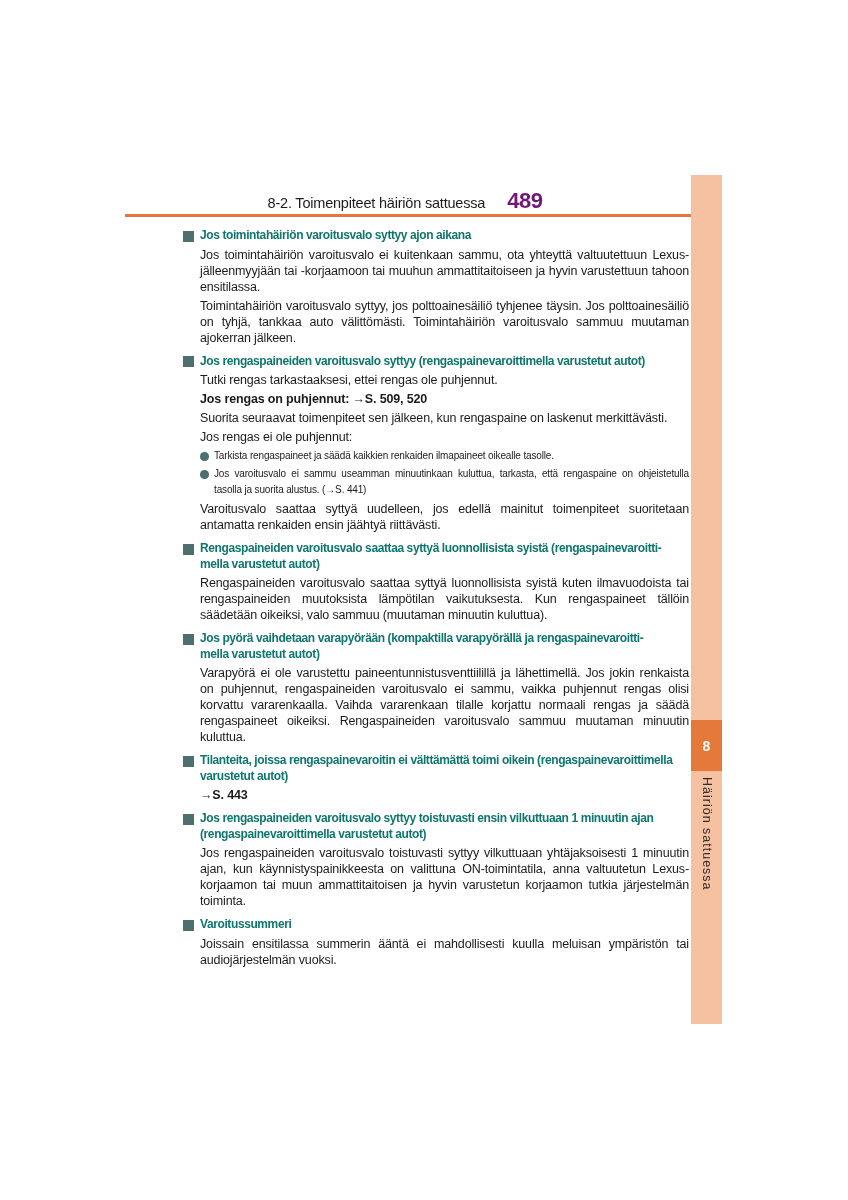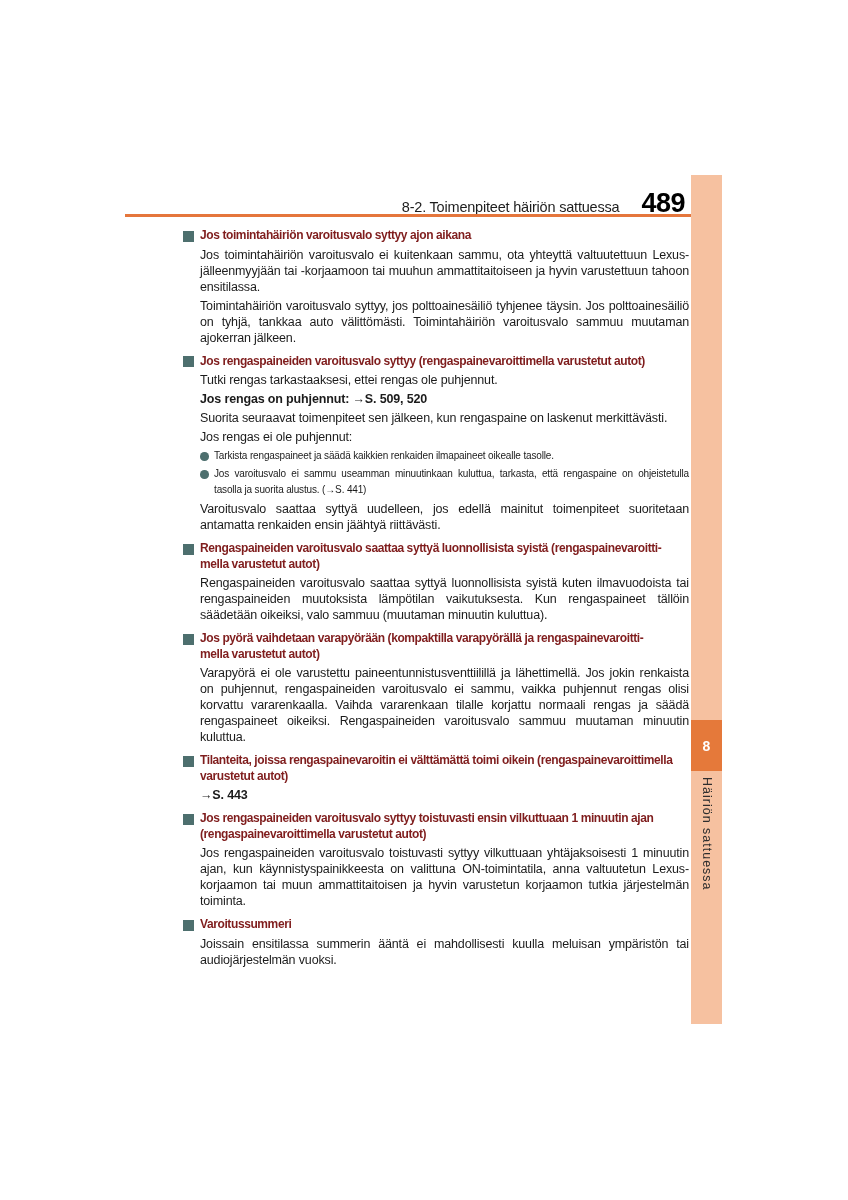--- a/index.html
+++ b/index.html
@@ -14,7 +14,7 @@
   body{font-family:"Liberation Sans","DejaVu Sans",sans-serif;color:var(--ink);position:relative;}
 
   
-  .header{position:absolute;top:188px;left:125px;width:560px;display:flex;justify-content:flex-end;align-items:baseline;gap:22px;}
+  .header{position:absolute;top:188px;left:125px;width:560px;display:flex;justify-content:center;align-items:baseline;gap:22px;}
   .header-title{font-size:14.5px;letter-spacing:-0.2px;color:#1d1d1d;}
   .page-number{font-size:27px;font-weight:bold;letter-spacing:-0.5px;color:#000000;}
   .rule{position:absolute;top:214px;left:125px;width:597px;height:2.5px;background:var(--accent);}

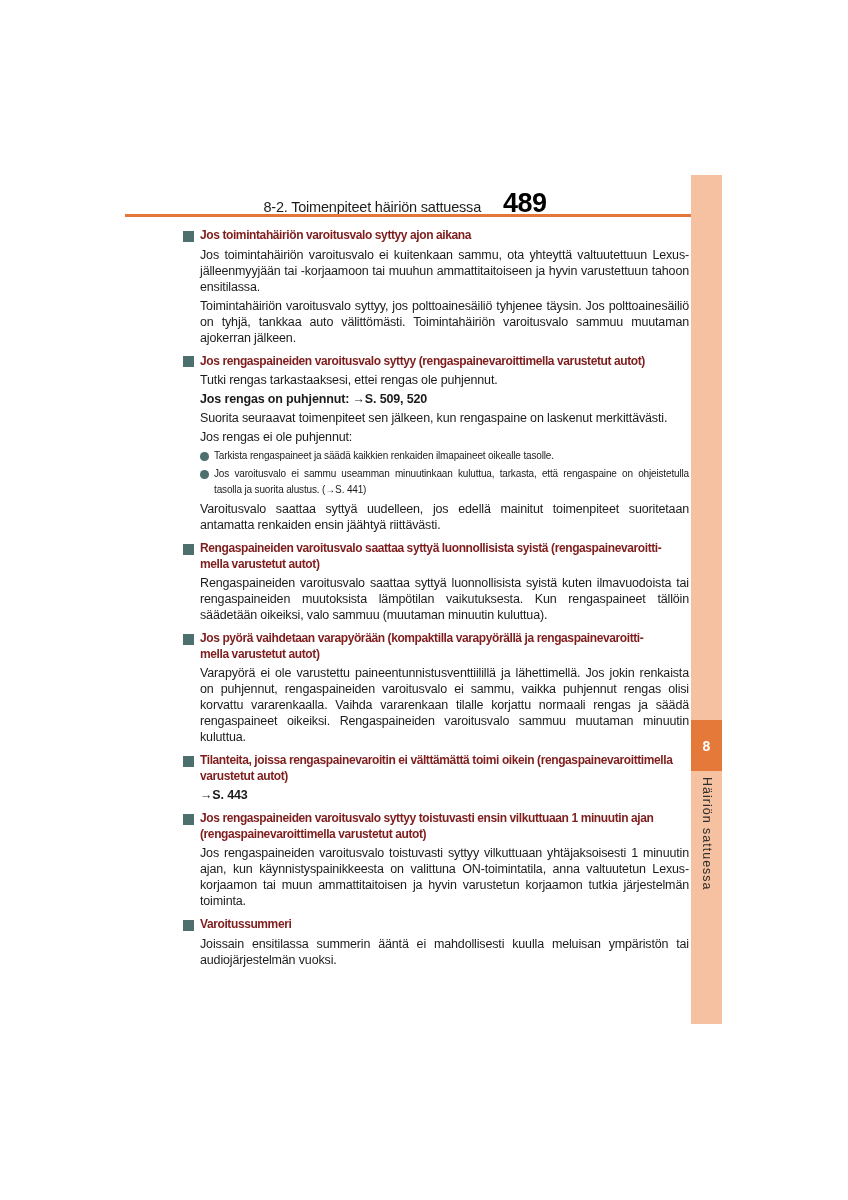--- a/index.html
+++ b/index.html
@@ -16,7 +16,7 @@
   
   .header{position:absolute;top:188px;left:125px;width:560px;display:flex;justify-content:center;align-items:baseline;gap:22px;}
   .header-title{font-size:14.5px;letter-spacing:-0.2px;color:#1d1d1d;}
-  .page-number{font-size:27px;font-weight:bold;letter-spacing:-0.5px;color:#000000;}
+  .page-number{font-size:22px;font-weight:bold;letter-spacing:-0.5px;color:#701a75;}
   .rule{position:absolute;top:214px;left:125px;width:597px;height:2.5px;background:var(--accent);}
 
   

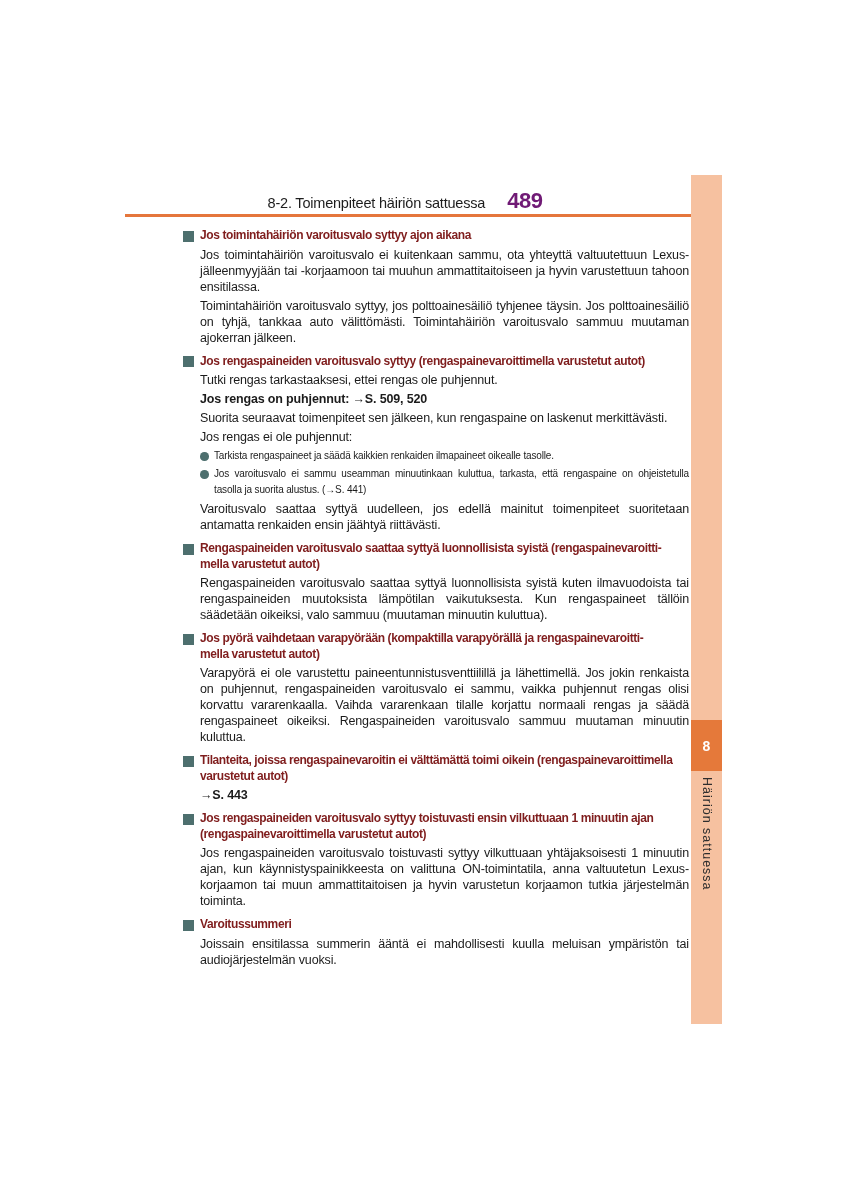--- a/index.html
+++ b/index.html
@@ -31,7 +31,7 @@
   .section{position:relative;padding-left:17px;margin-top:8px;}
   .section:first-child{margin-top:0;}
   .sq-marker{position:absolute;left:0;top:2.5px;width:11px;height:11px;background:var(--bullet);}
-  .sec-heading{font-size:12px;font-weight:bold;letter-spacing:-0.4px;line-height:15.5px;white-space:pre;margin-bottom:3px;color:#7f1d1d;}
+  .sec-heading{font-size:12px;font-weight:bold;letter-spacing:-0.4px;line-height:15.5px;white-space:pre;margin-bottom:3px;color:#0f766e;}
   .para{font-size:12.5px;letter-spacing:-0.15px;line-height:16px;text-align:justify;margin-bottom:3px;color:#1b1b1b;}
   .para.ref{text-align:left;font-weight:bold;}
   .blist{list-style:none;margin:1px 0 3px 0;}

